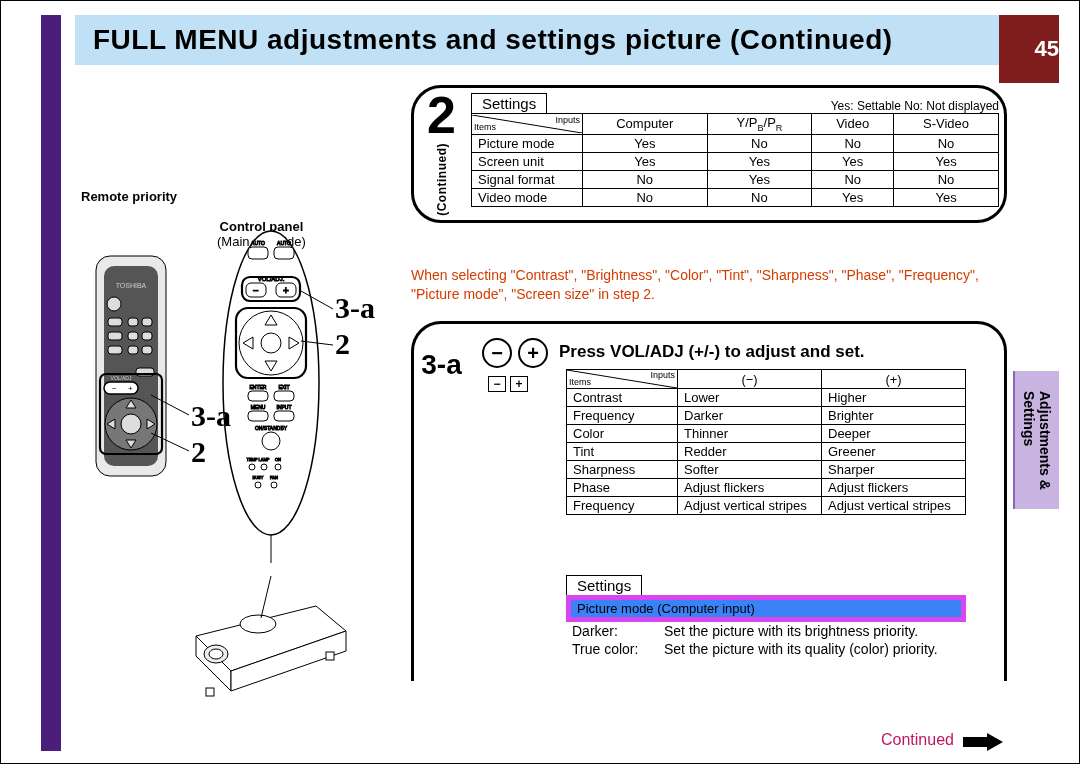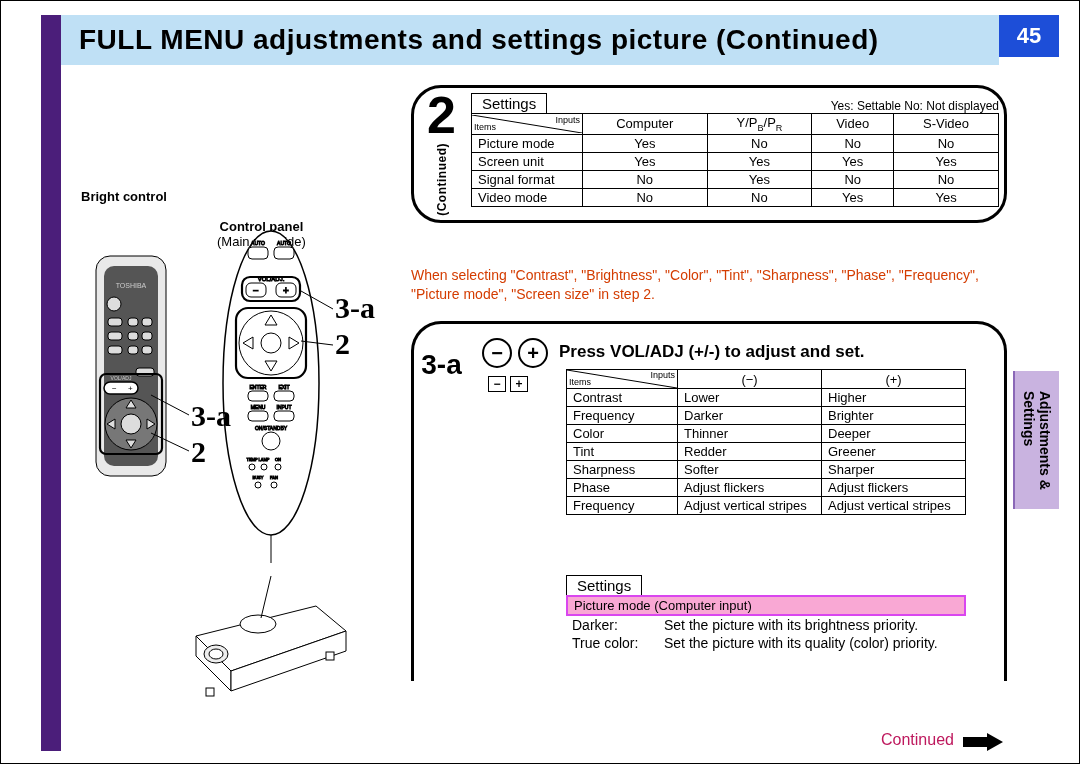--- a/index.html
+++ b/index.html
@@ -29,7 +29,7 @@
   
   .title-band {
     position: absolute;
-    left: 60px;
+    left: 74px;
     top: 14px;
     width: 938px;
     height: 50px;

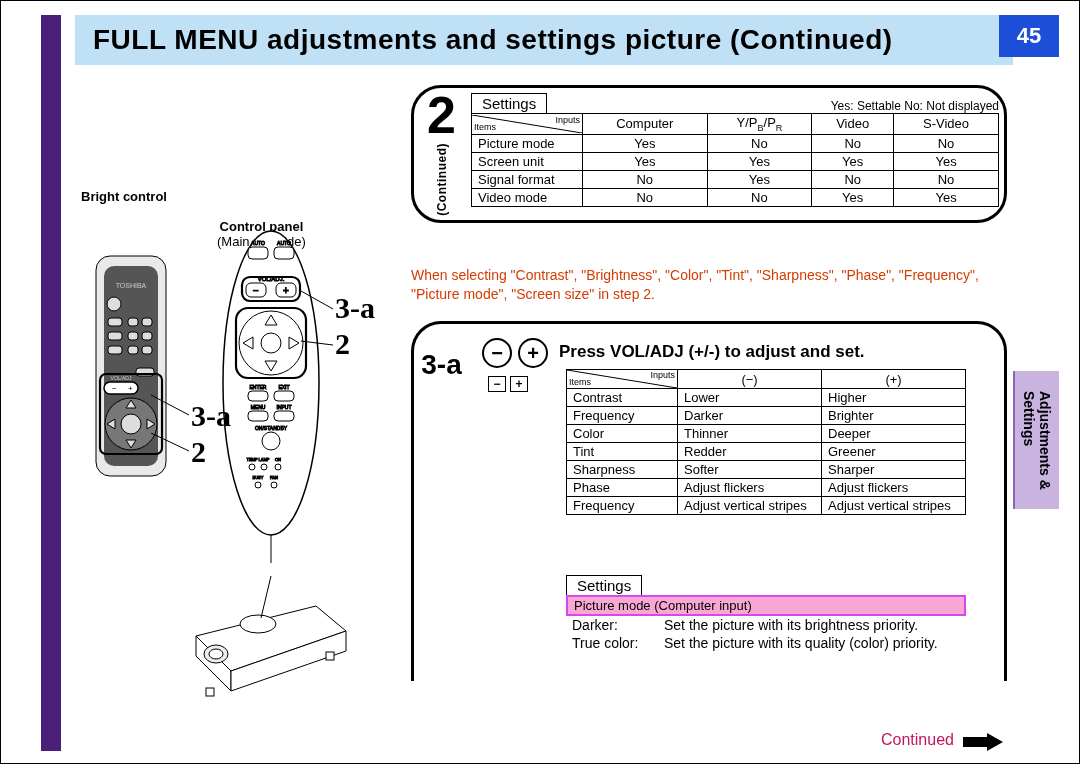--- a/index.html
+++ b/index.html
@@ -48,12 +48,12 @@
     right: 20px;
     top: 14px;
     width: 60px;
-    height: 42px;
-    background: #1d4ed8;
+    height: 68px;
+    background: #7f1d1d;
     color: #fff;
     display: flex;
     align-items: center;
-    justify-content: center;
+    justify-content: flex-end;
     font-size: 22px;
     font-weight: bold;
   }

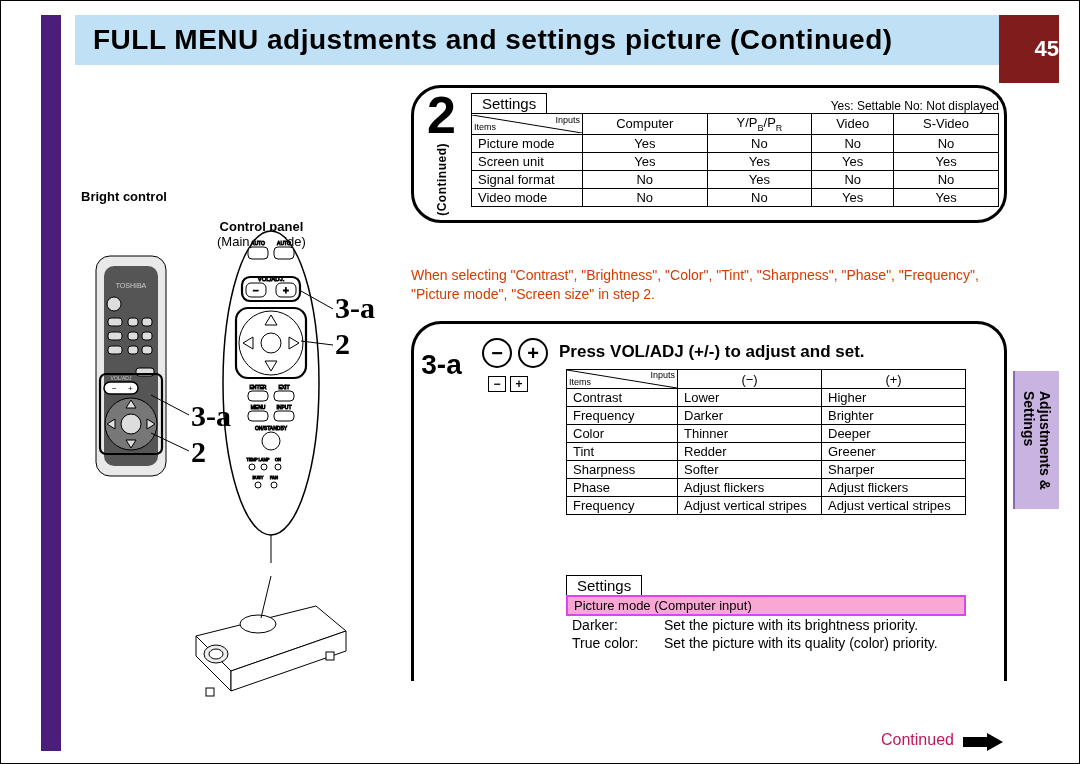--- a/index.html
+++ b/index.html
@@ -461,7 +461,7 @@
     </span>
   </div>
 
-  <div class="labels-left">Bright control</div>
+  <div class="labels-left">Remote priority</div>
   <div class="labels-panel">
     <b>Control panel</b>
     <span>(Main unit side)</span>

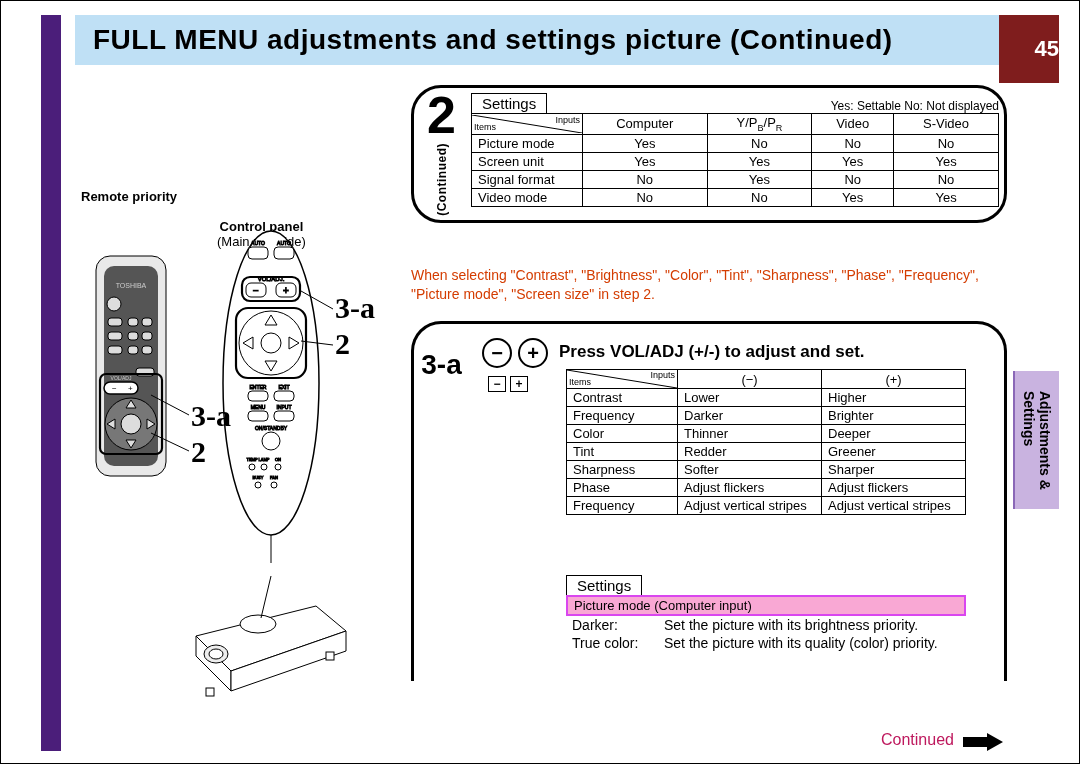--- a/index.html
+++ b/index.html
@@ -219,8 +219,8 @@
   }
   .settings-block .tab-title { font-size: 15px; }
   .picture-mode-head {
-    background: #f9a8d4;
-    border: 2px solid #d946ef;
+    background: #3b82f6;
+    border: 5px solid #d946ef;
     font-size: 13px;
     padding: 1px 6px;
   }

